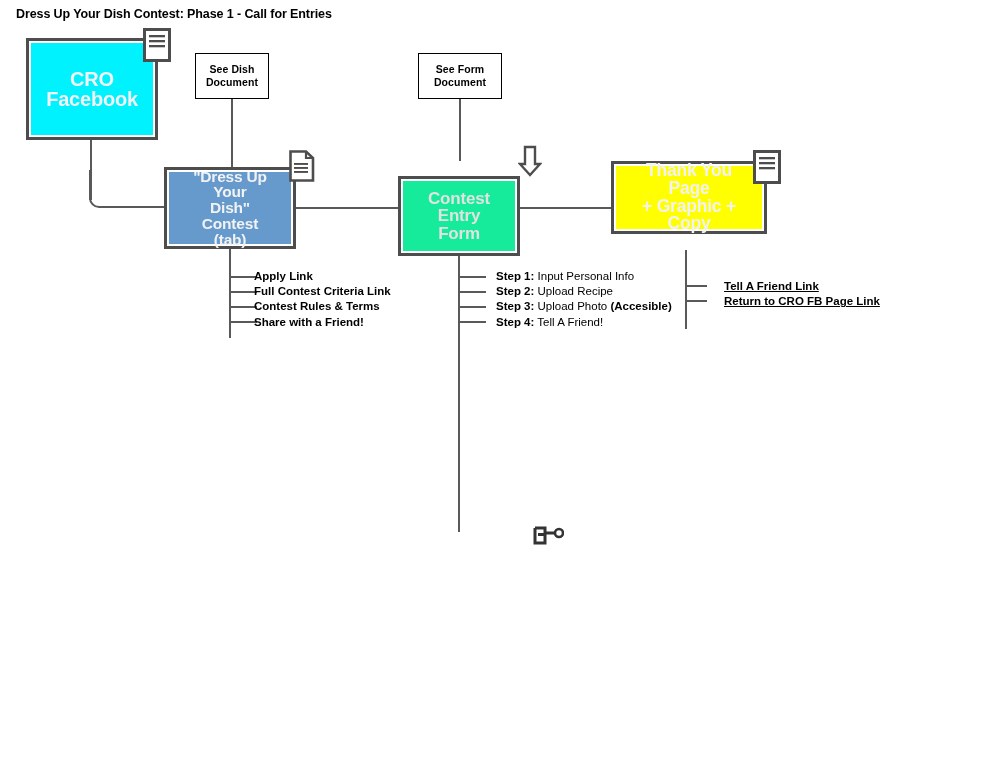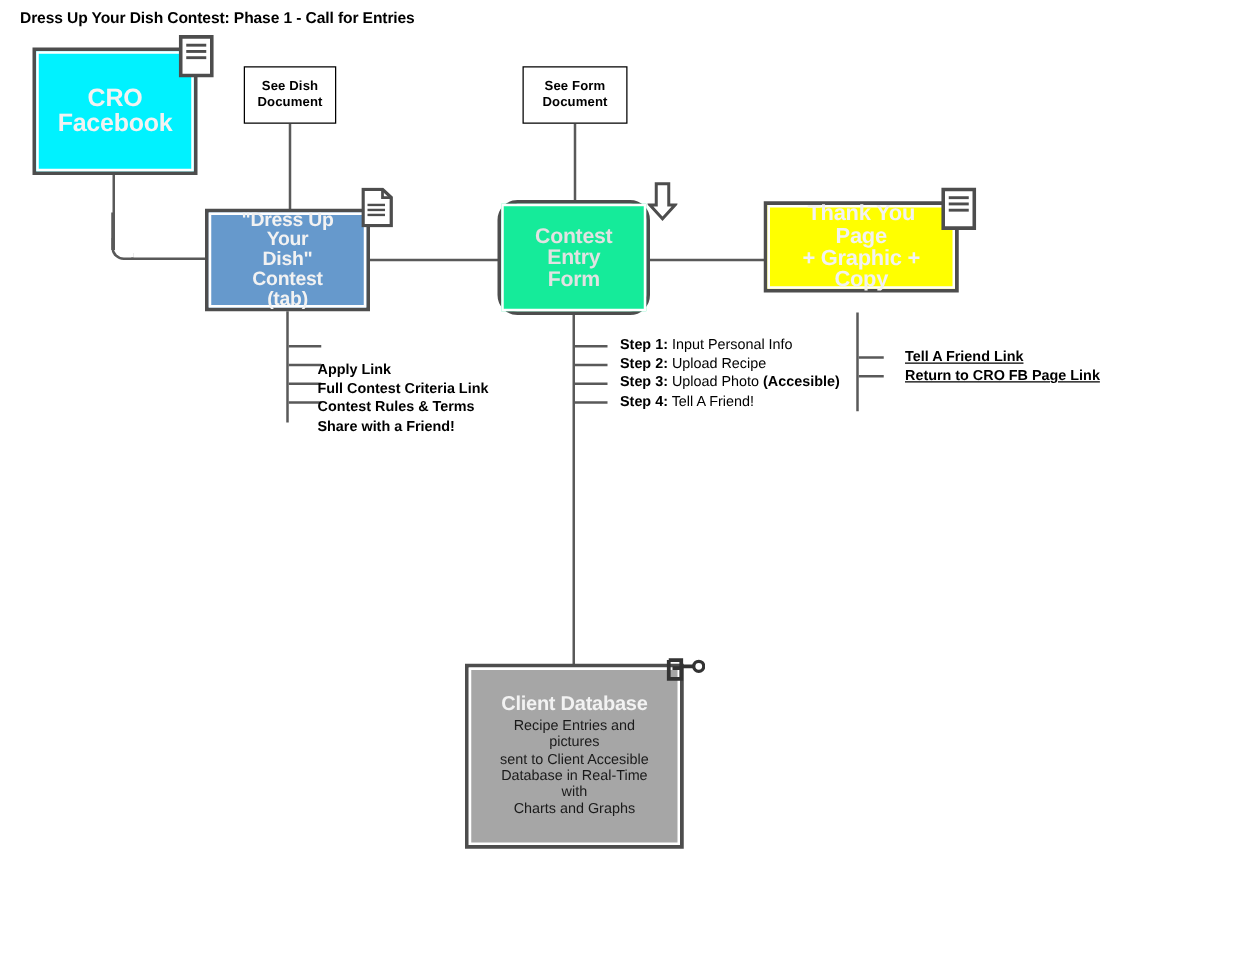--- a/index.html
+++ b/index.html
@@ -102,7 +102,7 @@
   #box-dress .ttl { font-size: 15.5px; }
 
   
-  #box-form { left: 398px; top: 160px; width: 122px; height: 92px; border-radius: 16px; }
+  #box-form { left: 398px; top: 176px; width: 122px; height: 80px; }
   #box-form .inner { background: #15eb9a; }
   #box-form .ttl { font-size: 17px; color: #e2e2e2; }
 

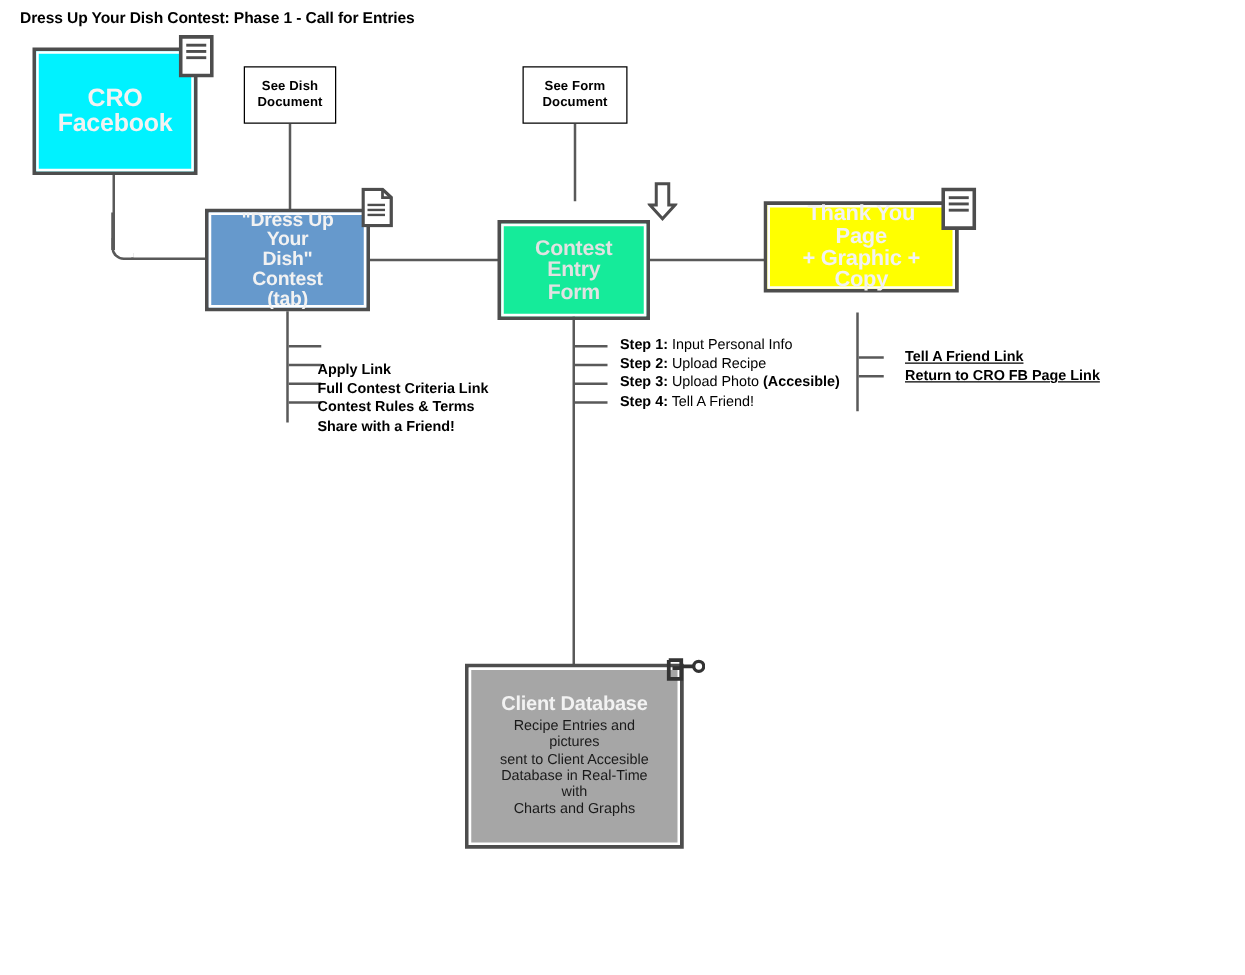--- a/index.html
+++ b/index.html
@@ -292,7 +292,7 @@
     </svg>
   </div>
 
-  <div class="abs ann" style="left:254px; top:269px;margin-top:20px;">
+  <div class="abs ann" style="left:254px; top:269px;">
     <div class="ann-row"><span class="b">Apply Link</span></div>
     <div class="ann-row"><span class="b">Full Contest Criteria Link</span></div>
     <div class="ann-row"><span class="b">Contest Rules &amp; Terms</span></div>

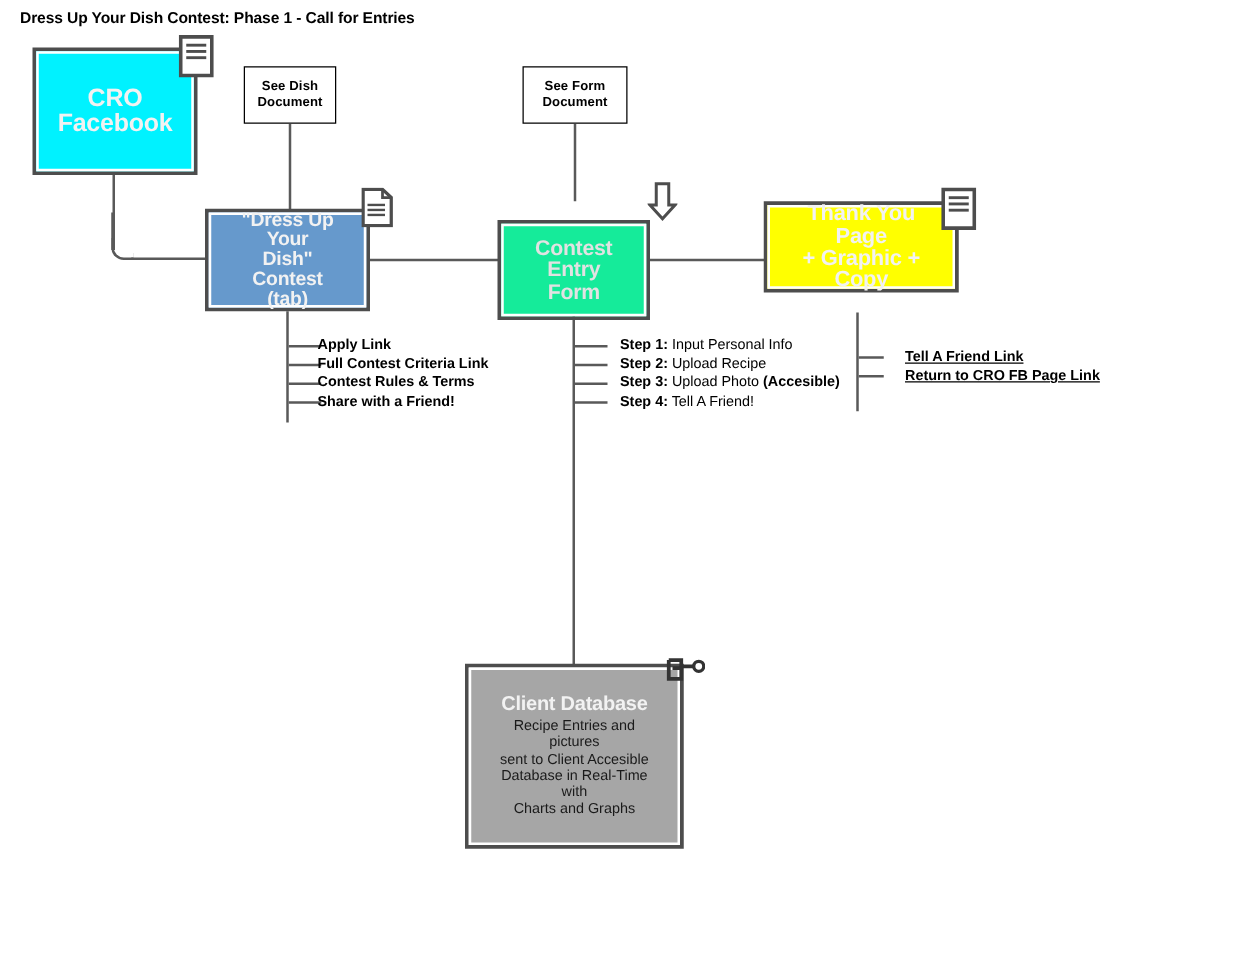--- a/index.html
+++ b/index.html
@@ -271,17 +271,6 @@
     </svg>
   </div>
 
-  <div class="abs pbox" id="box-db">
-    <div class="inner">
-      <div class="ttl">Client Database</div>
-      <div class="sub">
-        <div>Recipe Entries and pictures</div>
-        <div>sent to Client Accesible</div>
-        <div>Database in Real-Time with</div>
-        <div>Charts and Graphs</div>
-      </div>
-    </div>
-  </div>
 
   <div class="icon-wrap" style="left:532px; top:523px; width:32px; height:26px;">
     <svg width="32" height="26" viewBox="0 0 32 26">

